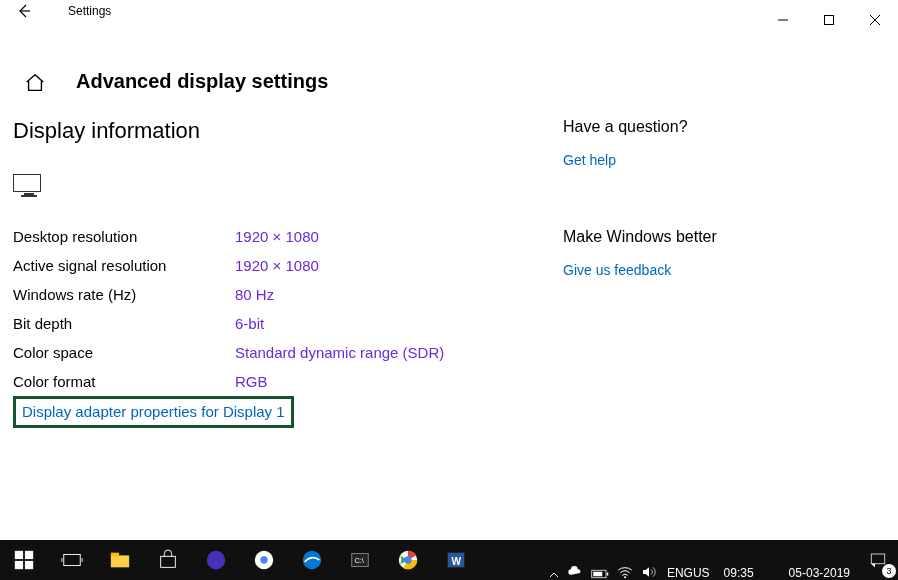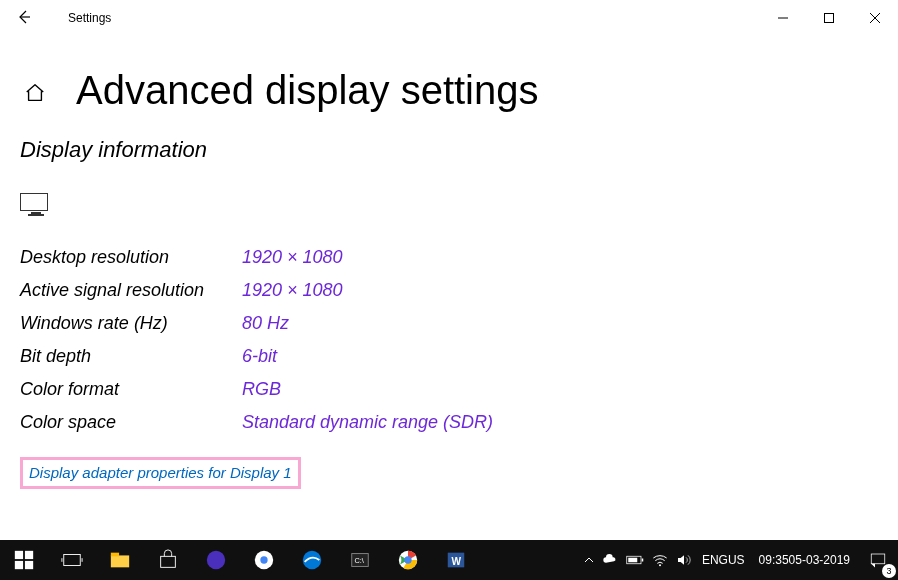--- a/index.html
+++ b/index.html
@@ -4,7 +4,7 @@
 <style>
   * { box-sizing: border-box; margin: 0; padding: 0; font-family: "Segoe UI", Arial, sans-serif; }
   html, body { width: 898px; height: 580px; background: #fff; overflow: hidden; }
-  .titlebar { height: 32px; display: flex; align-items: center; padding: 4px 0 0 8px; font-size: 12px; color: #000; }
+  .titlebar { height: 32px; display: flex; align-items: flex-start; padding: 4px 0 0 8px; font-size: 12px; color: #000; }
   .titlebar .back { width: 32px; text-align: center; font-size: 14px; cursor: default; }
   .titlebar .title { margin-left: 28px; }
   .titlebar .spacer { flex: 1; }

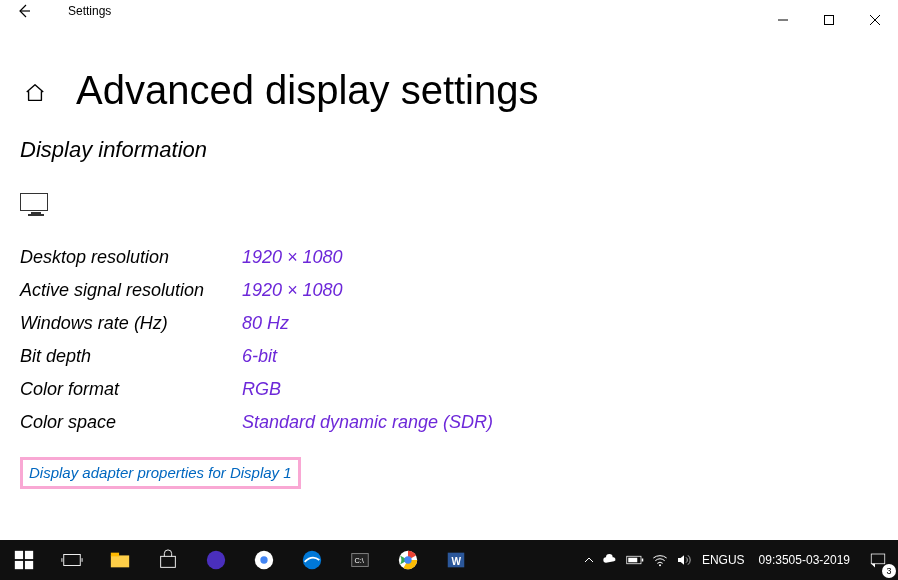--- a/index.html
+++ b/index.html
@@ -11,7 +11,7 @@
   .winbtn { width: 46px; height: 32px; display: flex; align-items: center; justify-content: center; font-size: 11px; }
   .header { display: flex; align-items: center; padding: 36px 0 24px 24px; }
   .home-icon { width: 22px; height: 22px; margin-right: 30px; margin-top: 4px; }
-  .page-title { font-size: 40px; font-weight: 400; }
+  .page-title { font-size: 20px; font-weight: 700; }
   .content { display: flex; padding: 0 20px; font-style: italic; }
   .left { width: 530px; }
   .right { width: 300px; margin-left: 20px; }

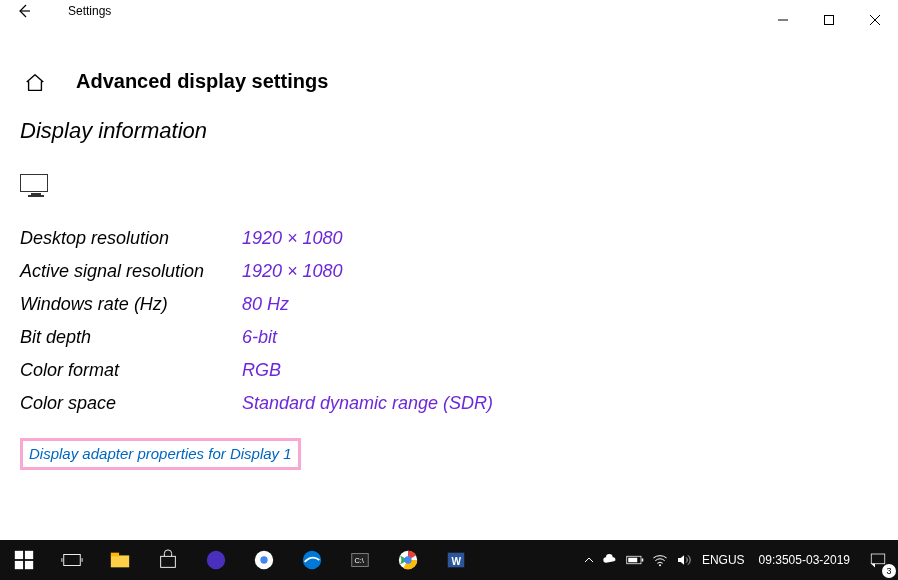--- a/index.html
+++ b/index.html
@@ -12,7 +12,7 @@
   .header { display: flex; align-items: center; padding: 36px 0 24px 24px; }
   .home-icon { width: 22px; height: 22px; margin-right: 30px; margin-top: 4px; }
   .page-title { font-size: 20px; font-weight: 700; }
-  .content { display: flex; padding: 0 20px; font-style: italic; }
+  .content { display: flex; padding: 0 13px; }
   .left { width: 530px; }
   .right { width: 300px; margin-left: 20px; }
   .section-title { font-size: 22px; font-weight: 400; margin-bottom: 30px; }

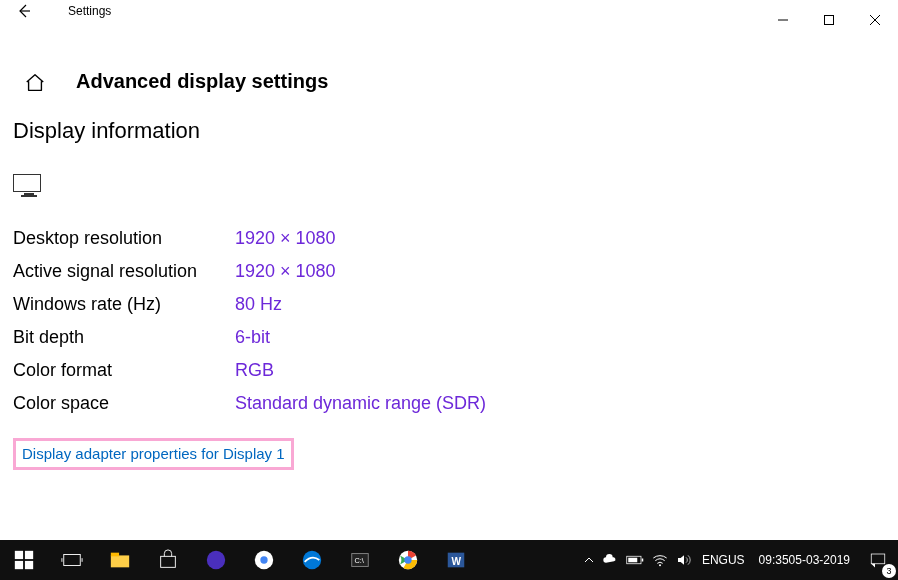--- a/index.html
+++ b/index.html
@@ -119,6 +119,12 @@
     </div>
   </div>
 
+  <div class="right">
+    <div class="q">Have a question?</div>
+    <a class="rlink">Get help</a>
+    <div class="q">Make Windows better</div>
+    <a class="rlink">Give us feedback</a>
+  </div>
 </div>
 
 <div class="taskbar">

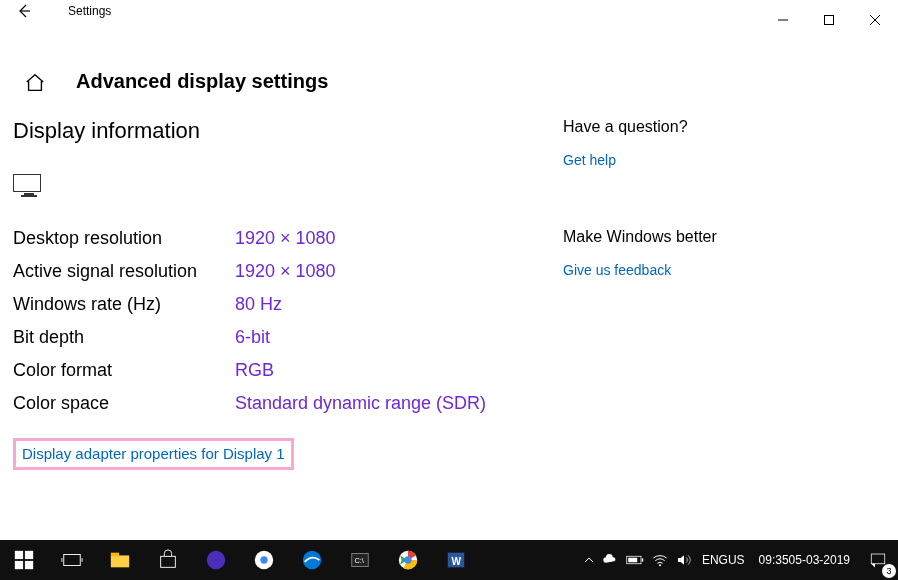--- a/index.html
+++ b/index.html
@@ -22,7 +22,7 @@
   .monitor-icon .stand { width: 10px; height: 2px; background: #333; margin: 1px auto 0; }
   .monitor-icon .base { width: 16px; height: 1.5px; background: #333; margin: 0 auto; }
   .display-conn { color: #666; font-size: 14px; padding-top: 10px; }
-  .info-table { display: table; font-size: 18px; }
+  .info-table { display: table; font-size: 15px; }
   .info-row { display: table-row; }
   .info-label { display: table-cell; width: 222px; padding: 6px 0; color: #000; }
   .info-value { display: table-cell; color: #6d28d9; margin-top: 24px; }

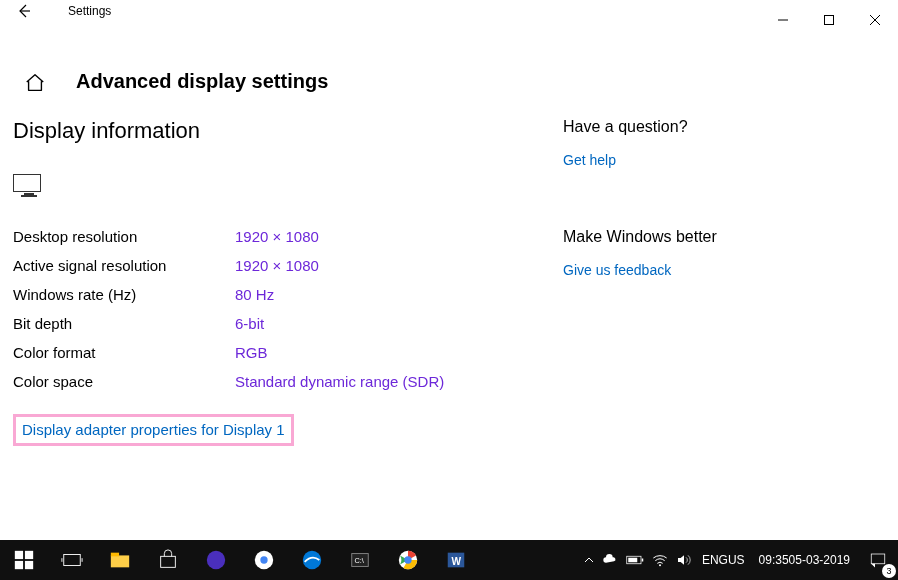--- a/index.html
+++ b/index.html
@@ -106,12 +106,12 @@
         <div class="info-value">6-bit</div>
       </div>
       <div class="info-row">
+        <div class="info-label">Color space</div>
+        <div class="info-value">Standard dynamic range (SDR)</div>
+      </div>
+      <div class="info-row">
         <div class="info-label">Color format</div>
         <div class="info-value">RGB</div>
-      </div>
-      <div class="info-row">
-        <div class="info-label">Color space</div>
-        <div class="info-value">Standard dynamic range (SDR)</div>
       </div>
     </div>
     <div class="link-highlight">

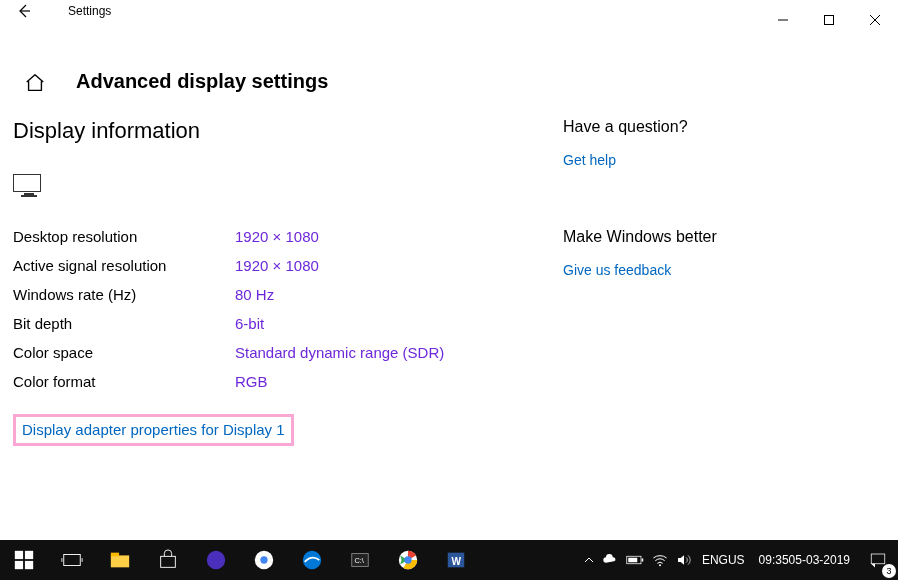--- a/index.html
+++ b/index.html
@@ -26,7 +26,7 @@
   .info-row { display: table-row; }
   .info-label { display: table-cell; width: 222px; padding: 6px 0; color: #000; }
   .info-value { display: table-cell; color: #6d28d9; margin-top: 24px; }
-  .link-highlight { display: inline-block; margin-top: 18px; border: 3px solid #f9a8d4; padding: 4px 6px; }
+  .link-highlight { display: inline-block; border: 3px solid #14532d; padding: 4px 6px; }
   .link { color: #0067c0; font-size: 15px; cursor: pointer; }
   .right .q { font-size: 16px; font-weight: 400; margin-bottom: 16px; }
   .right .rlink { color: #0067c0; font-size: 14px; margin-bottom: 60px; display: block; cursor: pointer; }

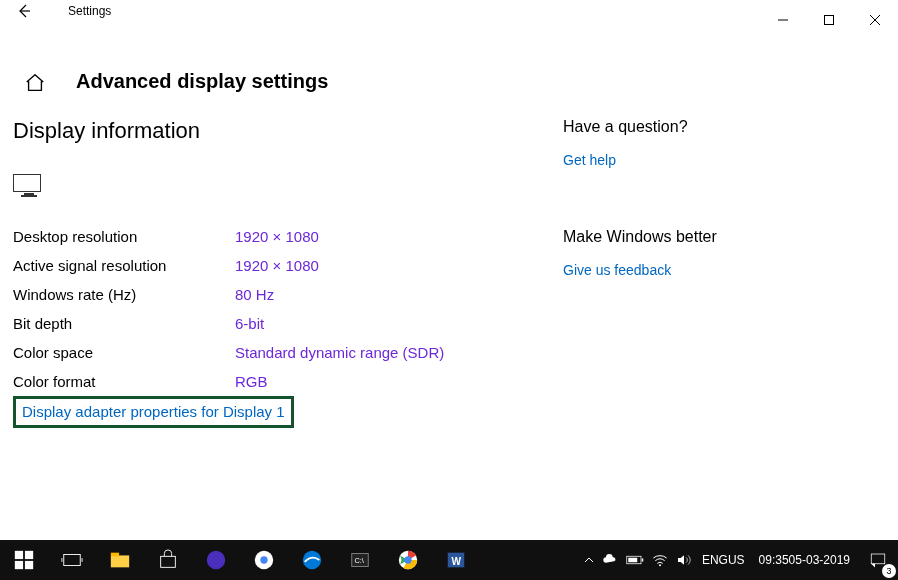--- a/index.html
+++ b/index.html
@@ -35,7 +35,7 @@
   .tb-item svg, .tb-item .ico { width: 22px; height: 22px; }
   .tb-spacer { flex: 1; }
   .tray { display: flex; align-items: center; height: 40px; }
-  .tray-item { padding: 0 4px; height: 40px; display: flex; align-items: center; justify-content: center; font-size: 12px; }
+  .tray-item { padding: 0 4px; height: 40px; display: flex; align-items: flex-end; justify-content: center; font-size: 12px; }
   .lang { text-align: center; line-height: 14px; padding: 0 6px; }
   .clock { text-align: center; line-height: 14px; padding: 0 8px; }
   .notif-badge { position: absolute; bottom: 2px; right: 2px; width: 14px; height: 14px; border-radius: 50%; background: #fff; color: #000; font-size: 9px; display: flex; align-items: center; justify-content: center; }

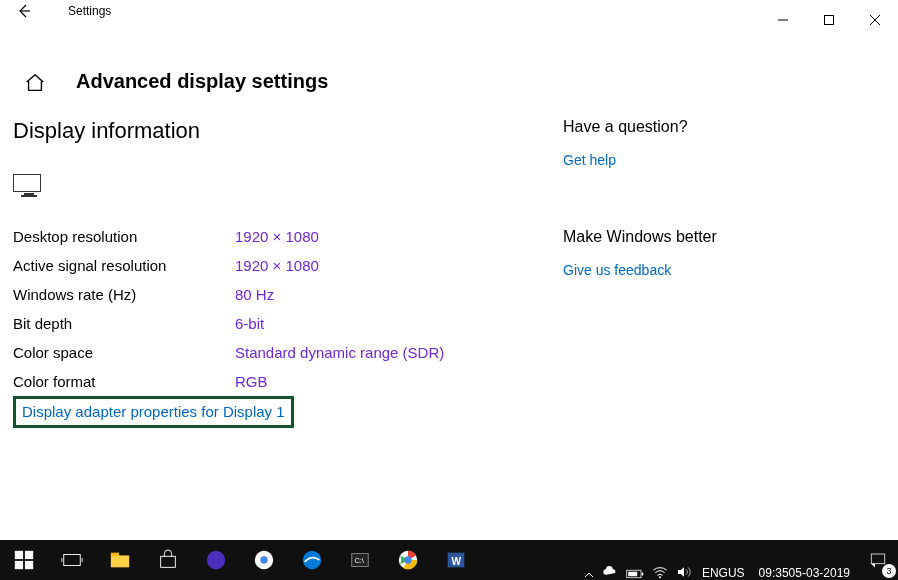--- a/index.html
+++ b/index.html
@@ -37,7 +37,7 @@
   .tray { display: flex; align-items: center; height: 40px; }
   .tray-item { padding: 0 4px; height: 40px; display: flex; align-items: flex-end; justify-content: center; font-size: 12px; }
   .lang { text-align: center; line-height: 14px; padding: 0 6px; }
-  .clock { text-align: center; line-height: 14px; padding: 0 8px; }
+  .clock { text-align: center; line-height: 14px; padding: 0 8px; gap: 35px; }
   .notif-badge { position: absolute; bottom: 2px; right: 2px; width: 14px; height: 14px; border-radius: 50%; background: #fff; color: #000; font-size: 9px; display: flex; align-items: center; justify-content: center; }
   .notif-wrap { position: relative; width: 40px; height: 40px; display: flex; align-items: center; justify-content: center; }
 </style>

